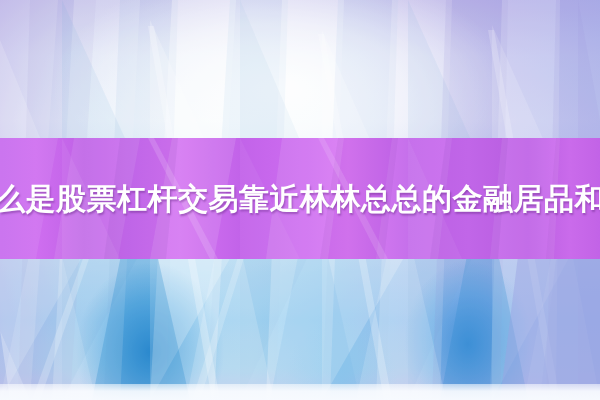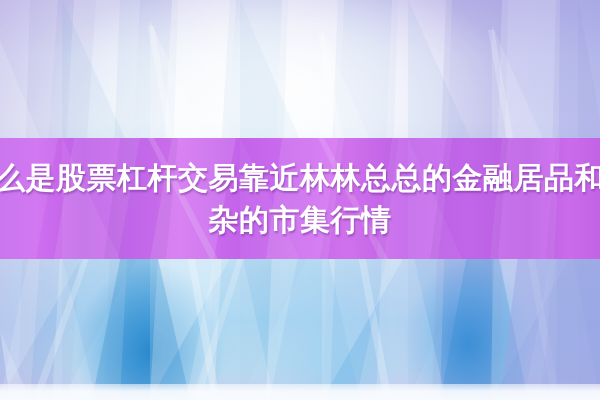--- a/index.html
+++ b/index.html
@@ -240,7 +240,6 @@
 
   <div class="headline">
     <span class="ln">什么是股票杠杆交易靠近林林总总的金融居品和复</span>
-    <span class="ln">杂的市集行情</span>
   </div>
 
   <div class="foot-strip"></div>

